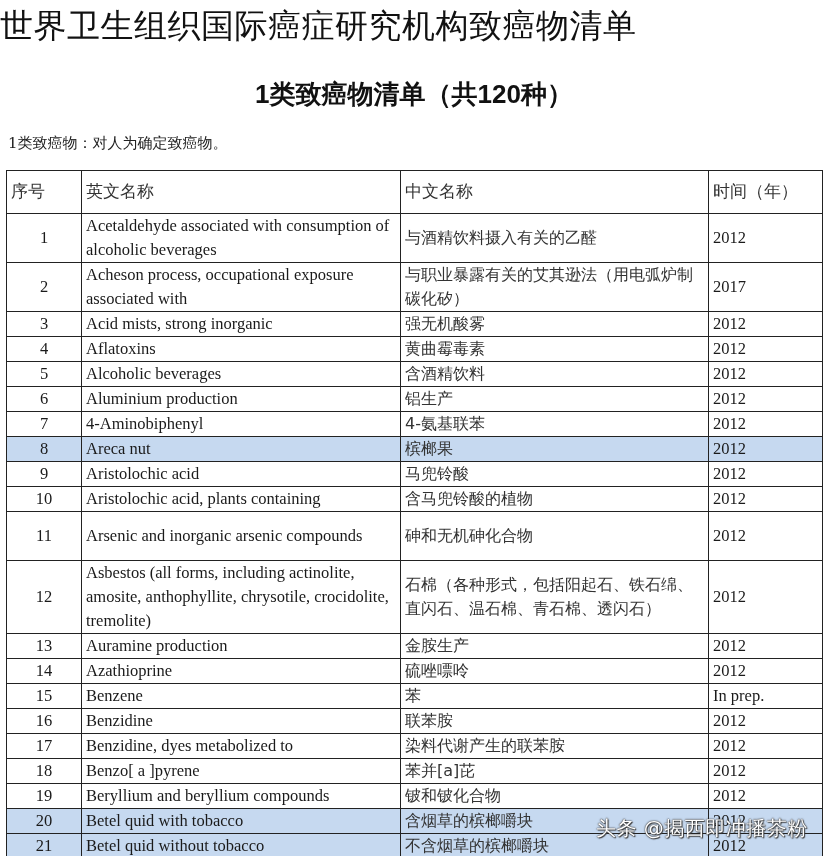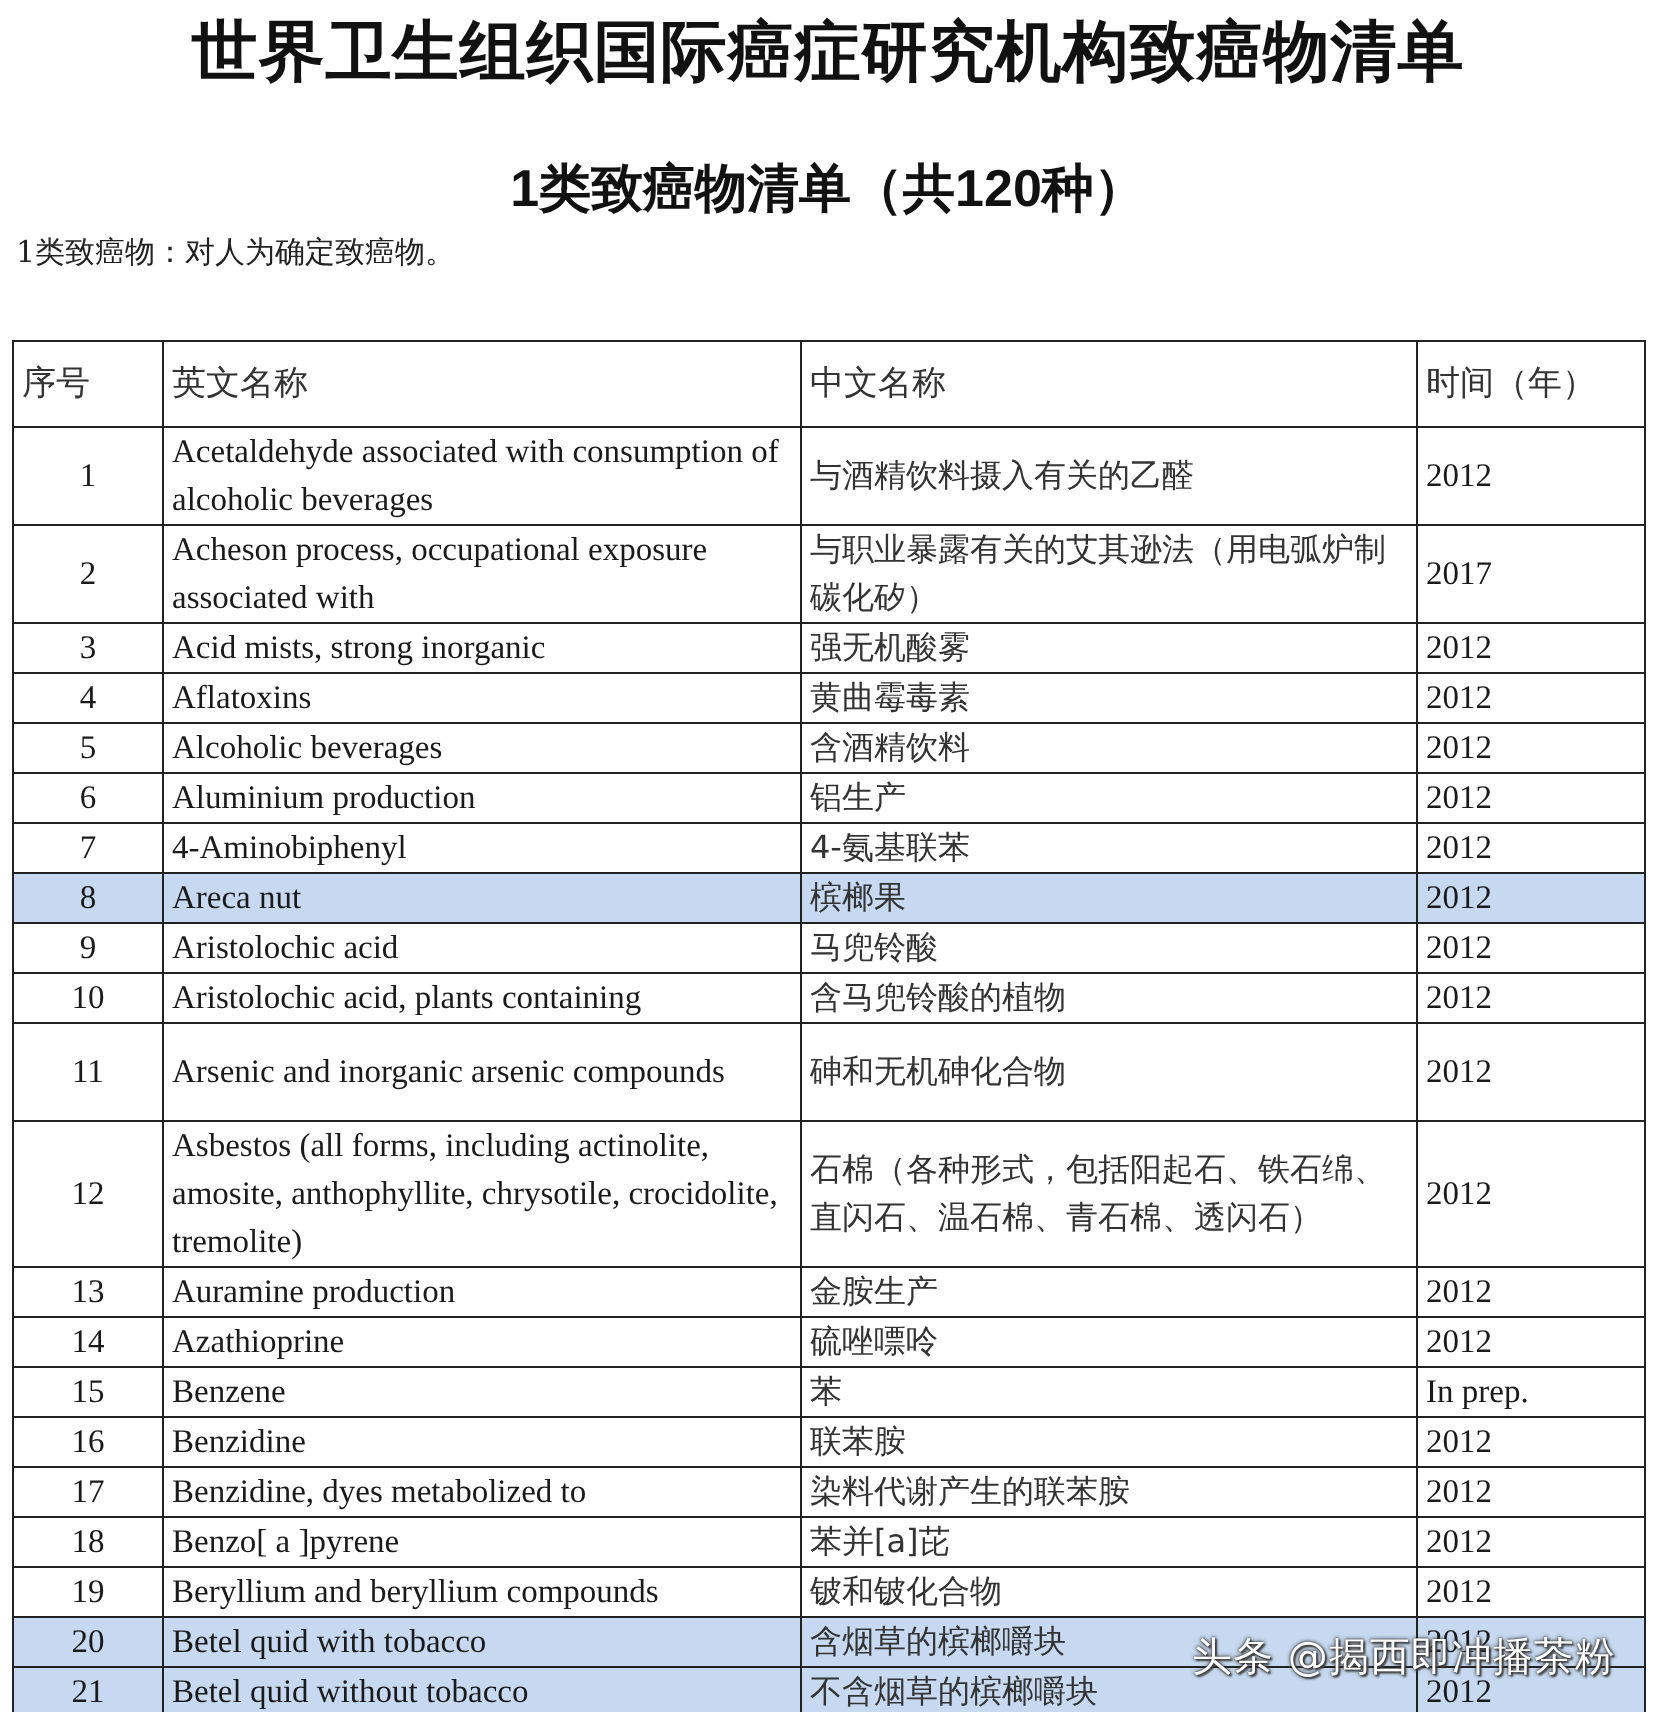--- a/index.html
+++ b/index.html
@@ -20,13 +20,11 @@
       top: 4px;
       left: 0;
       width: 828px;
-      text-align: center;
       font-family: "DejaVu Sans", "Liberation Sans", sans-serif;
       font-size: 33px;
       line-height: 44px;
       letter-spacing: 0.5px;
       color: #111;
-      font-weight: bold;
     }
     .sub-title {
       position: absolute;

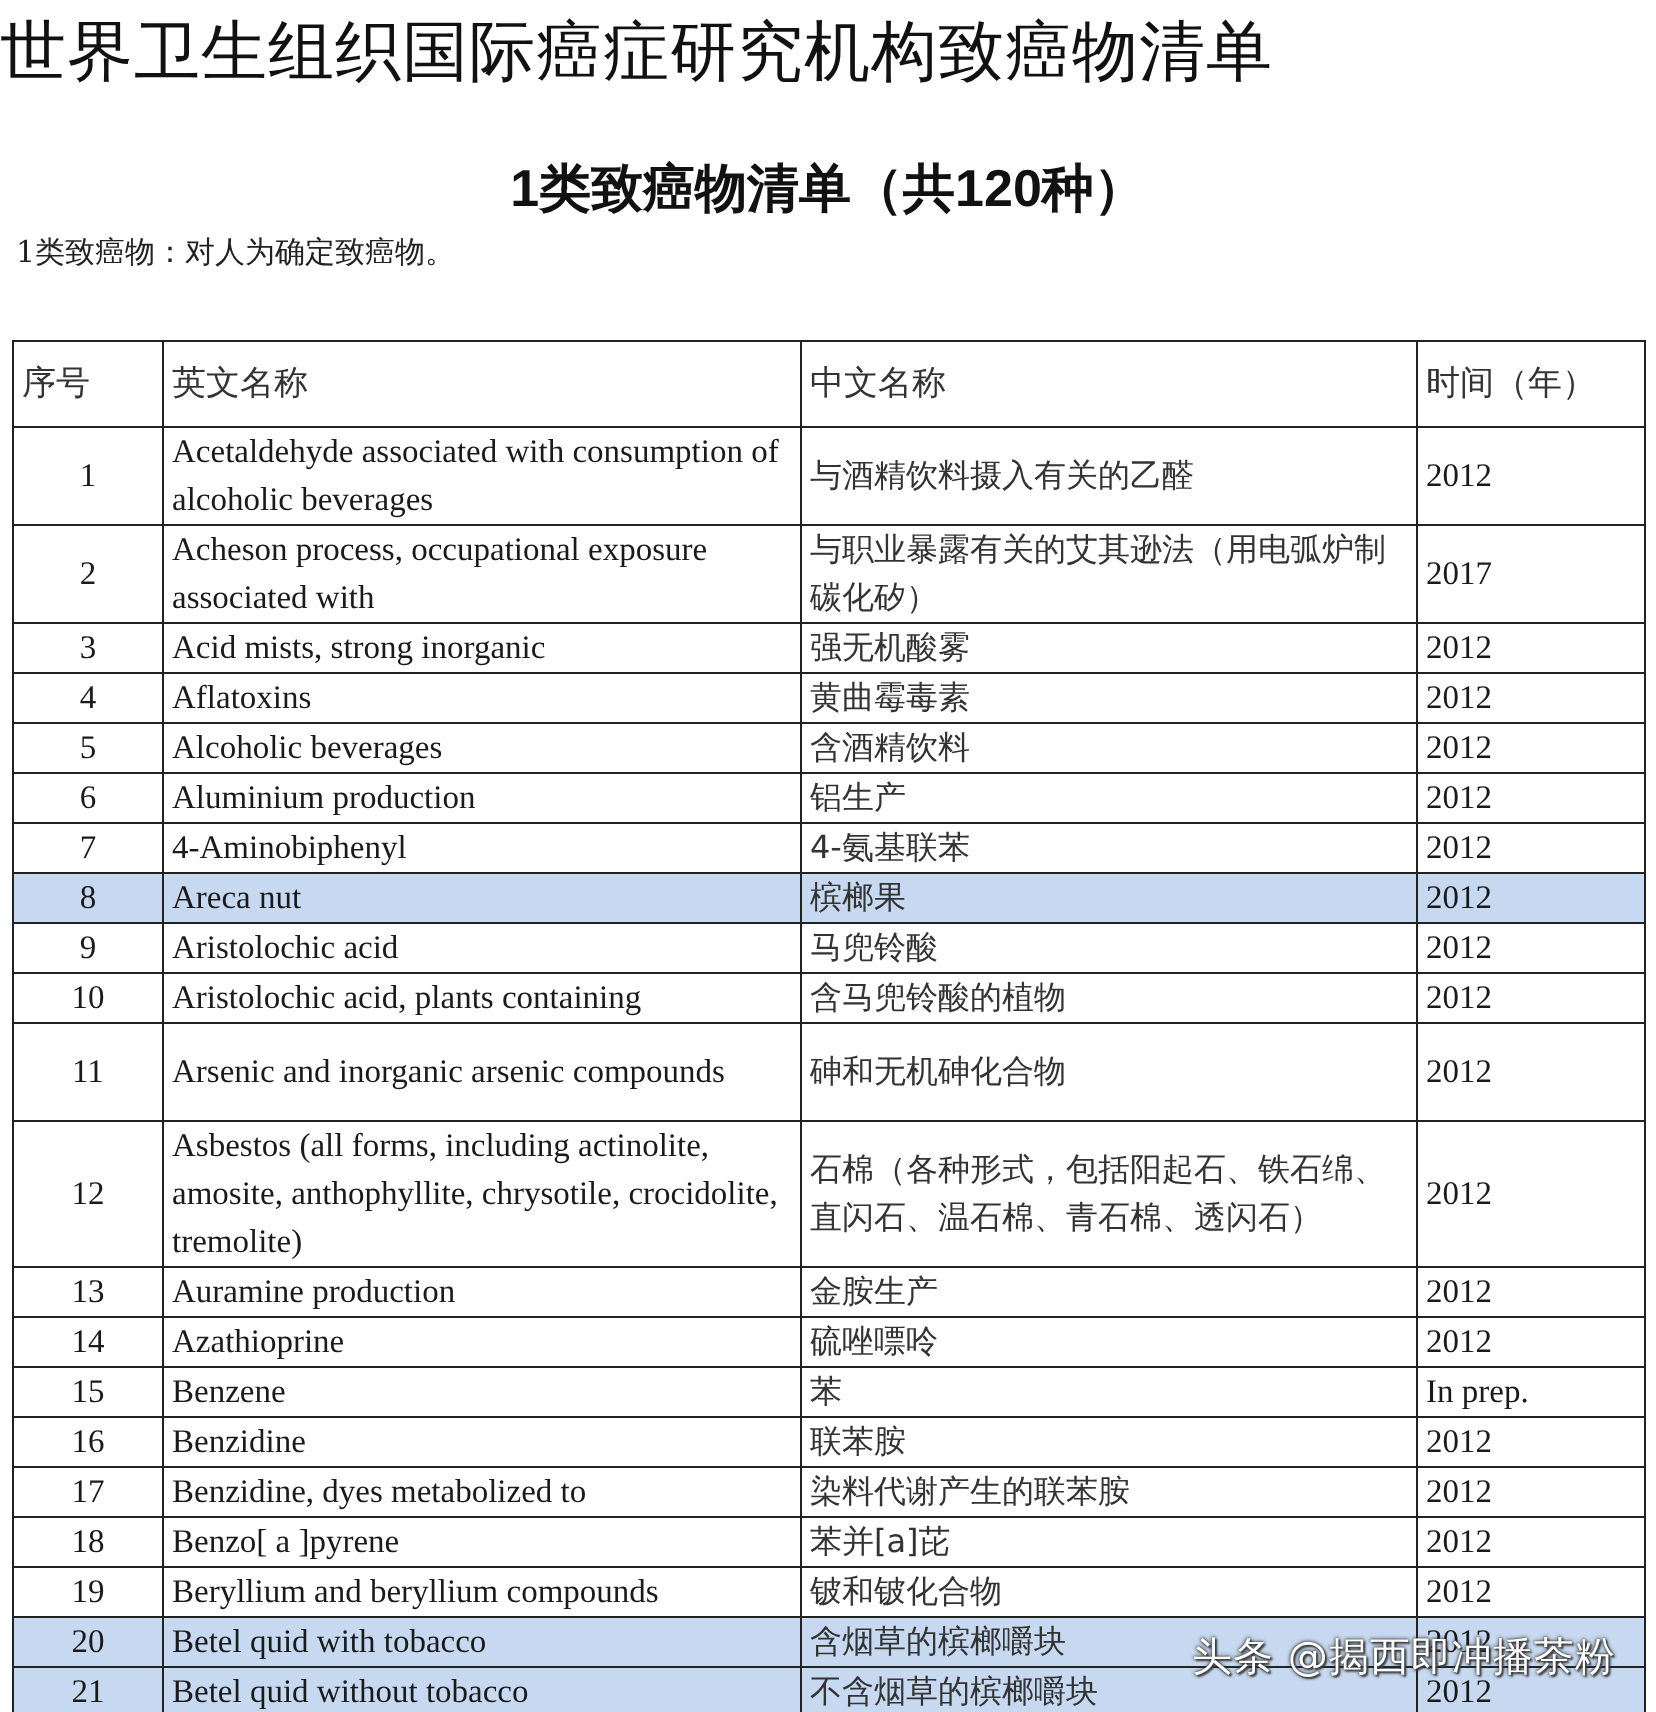--- a/index.html
+++ b/index.html
@@ -40,7 +40,7 @@
     }
     .description {
       position: absolute;
-      top: 115px;
+      top: 132px;
       left: 8px;
       font-size: 15px;
       line-height: 22px;

